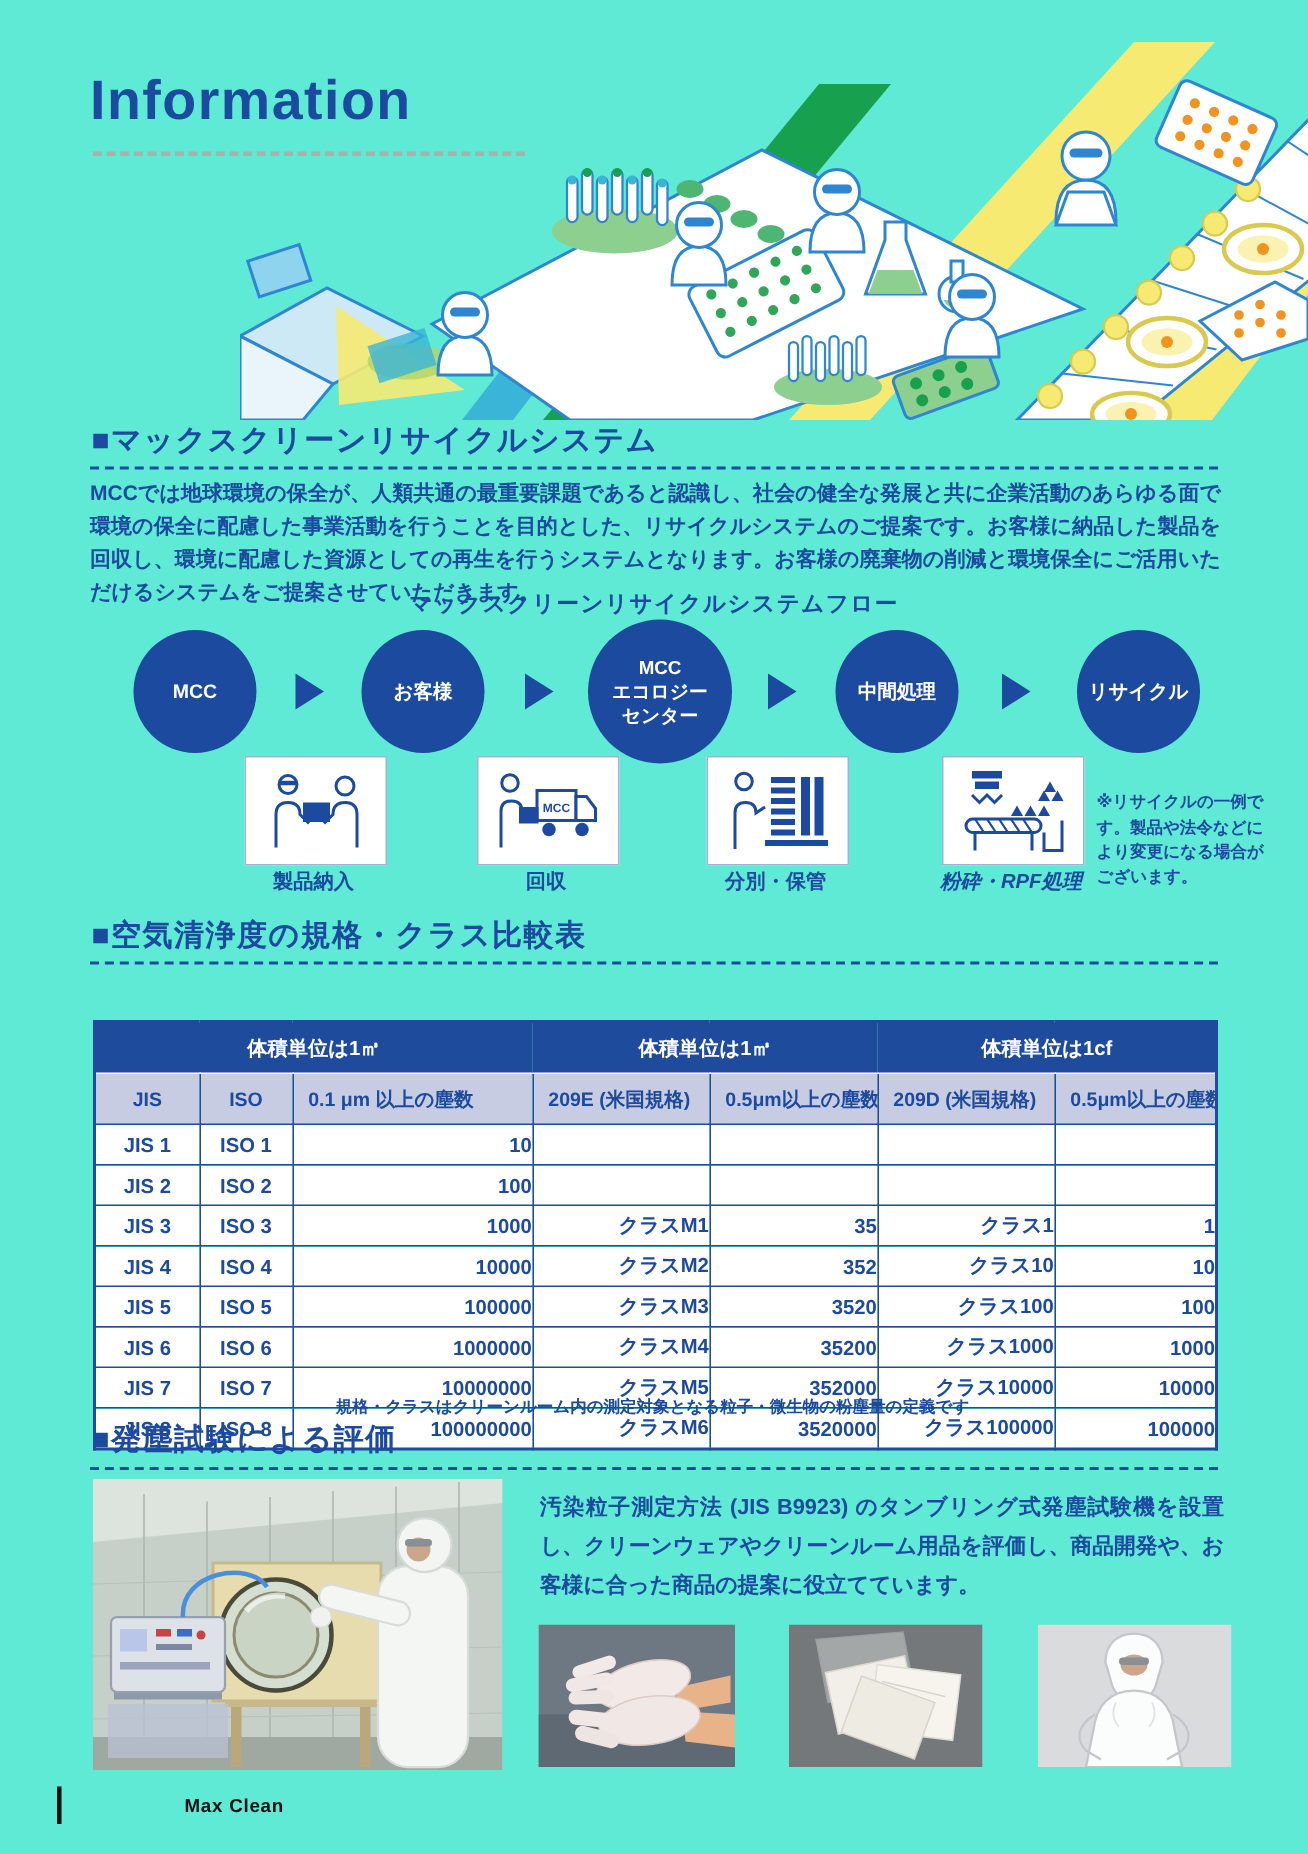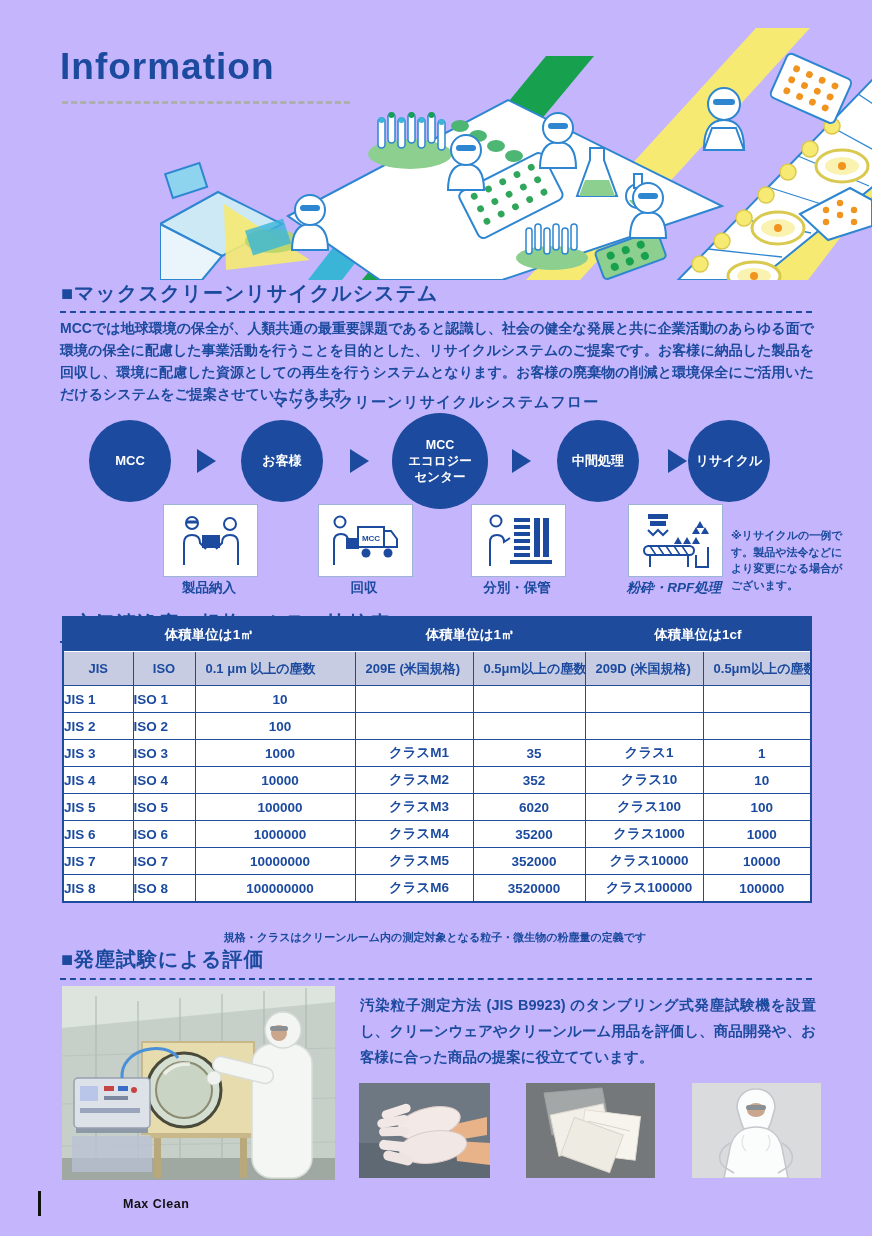--- a/index.html
+++ b/index.html
@@ -4,7 +4,7 @@
 <style>
   html,body{margin:0;padding:0;background:#e8e8e8;}
   .page{
-    position:relative;width:872px;height:1236px;margin:0 auto;background:#c4b5fd;
+    position:relative;width:872px;height:1236px;margin:0 auto;background:#5eead4;
     overflow:hidden;font-family:"Liberation Sans","DejaVu Sans",sans-serif;
   }
   

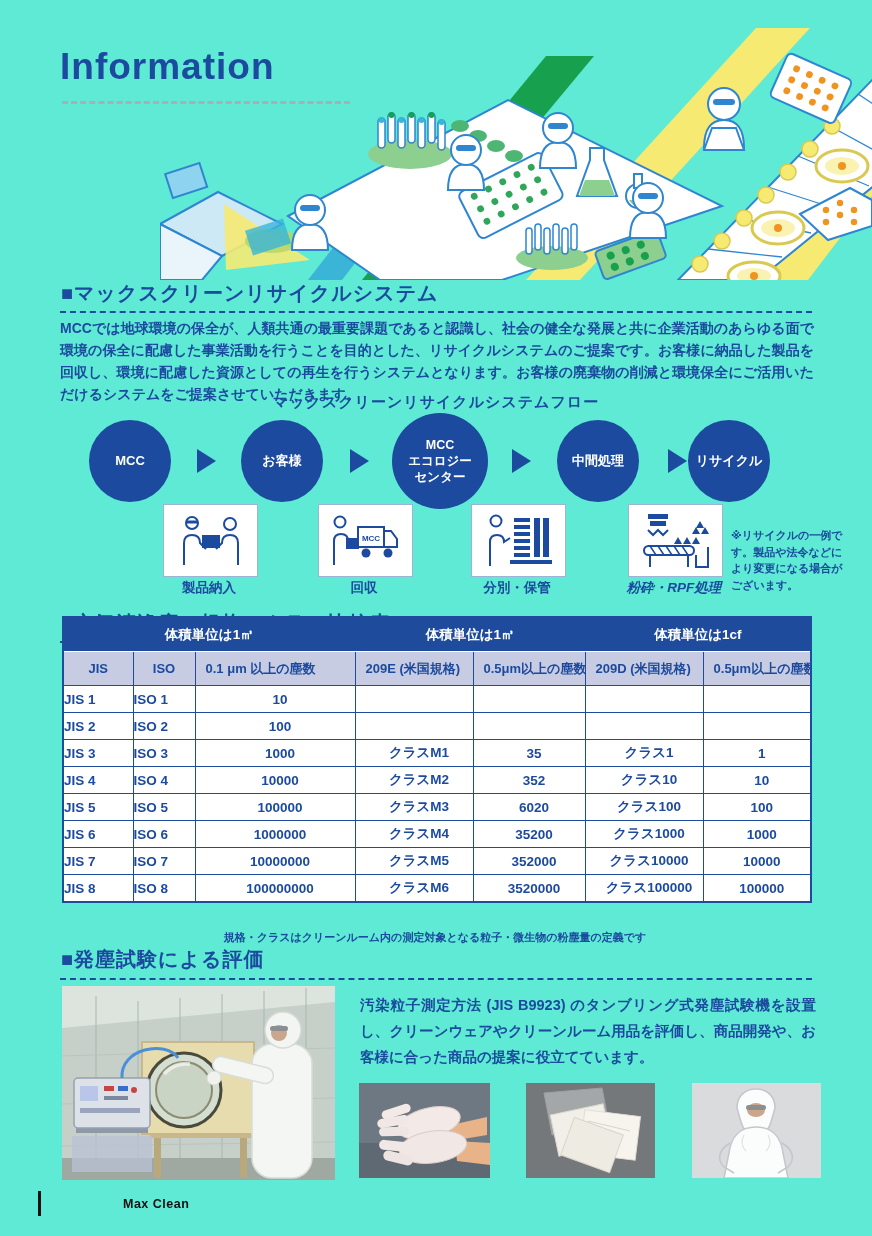--- a/index.html
+++ b/index.html
@@ -22,7 +22,7 @@
     display:flex;align-items:center;justify-content:center;text-align:center;
     font-weight:bold;font-size:13px;line-height:1.3;white-space:pre-line;}
   .fc0{left:89px;}  .fc1{left:241px;} .fc2{left:392px;top:413px;width:96px;height:96px;font-size:12.5px;}
-  .fc3{left:557px;} .fc4{left:688px;}
+  .fc3{left:557px;} .fc4{left:718px;}
   .farrow{position:absolute;top:449px;width:0;height:0;border-top:12px solid transparent;border-bottom:12px solid transparent;border-left:19px solid #1b4a9e;}
   .fa0{left:197px;} .fa1{left:350px;} .fa2{left:512px;} .fa3{left:668px;}
   .ibox{position:absolute;top:504px;width:93px;height:71px;border:1px solid #9db4d6;background:#fff;

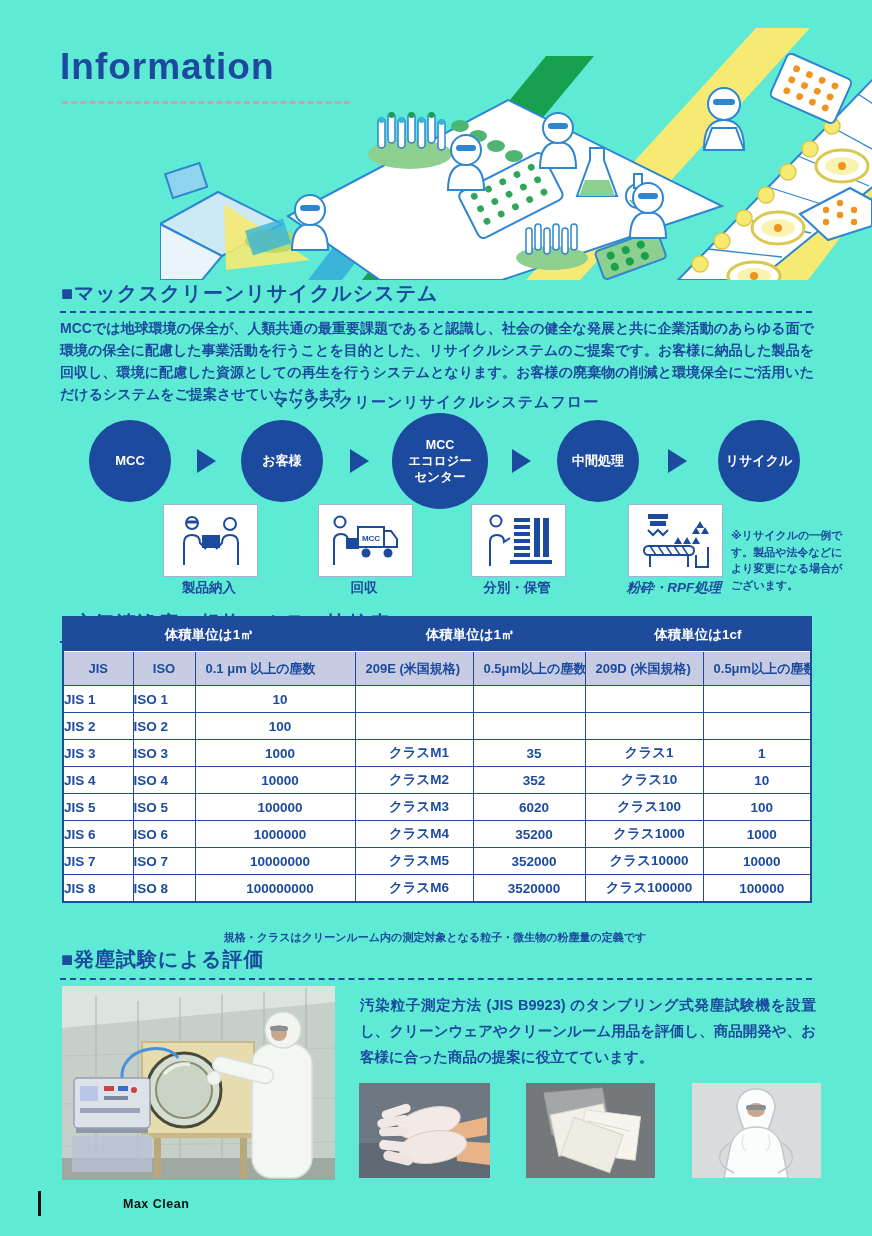--- a/index.html
+++ b/index.html
@@ -32,7 +32,7 @@
   .ic0{left:134px;} .ic1{left:289px;} .ic2{left:442px;} .ic3{left:599px;font-style:italic;}
   .recycle-note{position:absolute;left:731px;top:527px;width:112px;font-size:11px;font-weight:bold;color:#1b4a9e;line-height:16.5px;}
   
-  .table-wrap{position:absolute;left:62px;top:616px;width:616px;border-radius:20px;}
+  .table-wrap{position:absolute;left:62px;top:680px;width:616px;border-radius:20px;}
   table.std{width:748px;border-collapse:collapse;table-layout:fixed;border:2px solid #1e4b9b;}
   table.std th,table.std td{border:1px solid #1e4b9b;font-weight:bold;overflow:hidden;white-space:nowrap;}
   table.std .ghead th{background:#1e4b9b;color:#ffffff;font-size:13.5px;height:31px;border-bottom:1px solid #fff;}

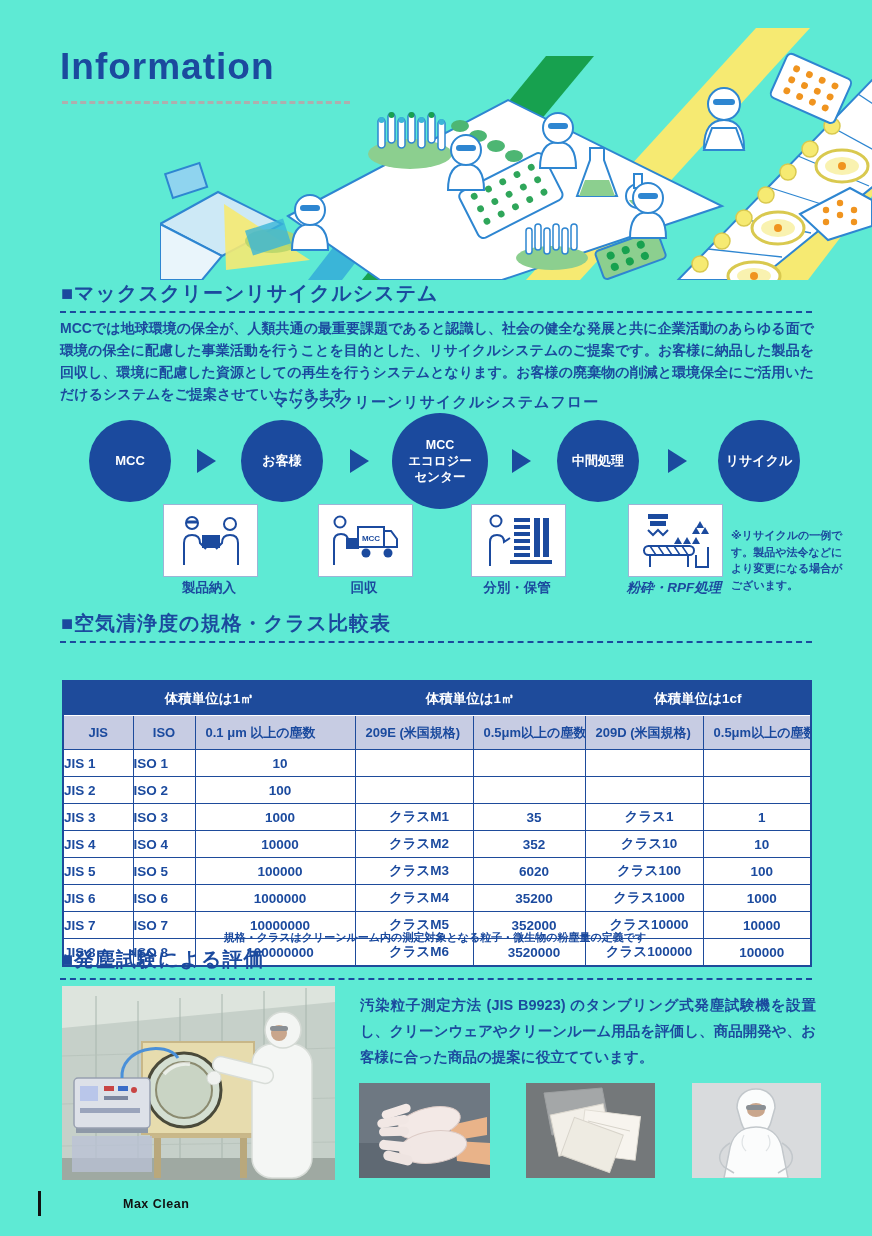--- a/index.html
+++ b/index.html
@@ -40,7 +40,7 @@
   table.std .chead th{background:#c7cce3;color:#1b4a9e;font-size:13px;height:33px;text-align:left;padding:0 0 0 10px;}
   table.std .chead th:nth-child(1),table.std .chead th:nth-child(2){text-align:center;padding:0;}
   table.std td{height:26px;color:#1b4a9e;font-size:13.5px;background:#fff;padding:0 0 0 10px;text-align:center;}
-  table.std td:nth-child(-n+2){text-align:left;padding:0;}
+  table.std td:nth-child(-n+2){text-align:center;padding:0;}
   .table-note{position:absolute;left:60px;top:930px;width:750px;text-align:center;font-size:11px;font-weight:bold;color:#1b4a9e;}
   
   .photo-main{position:absolute;left:62px;top:986px;width:273px;height:194px;}

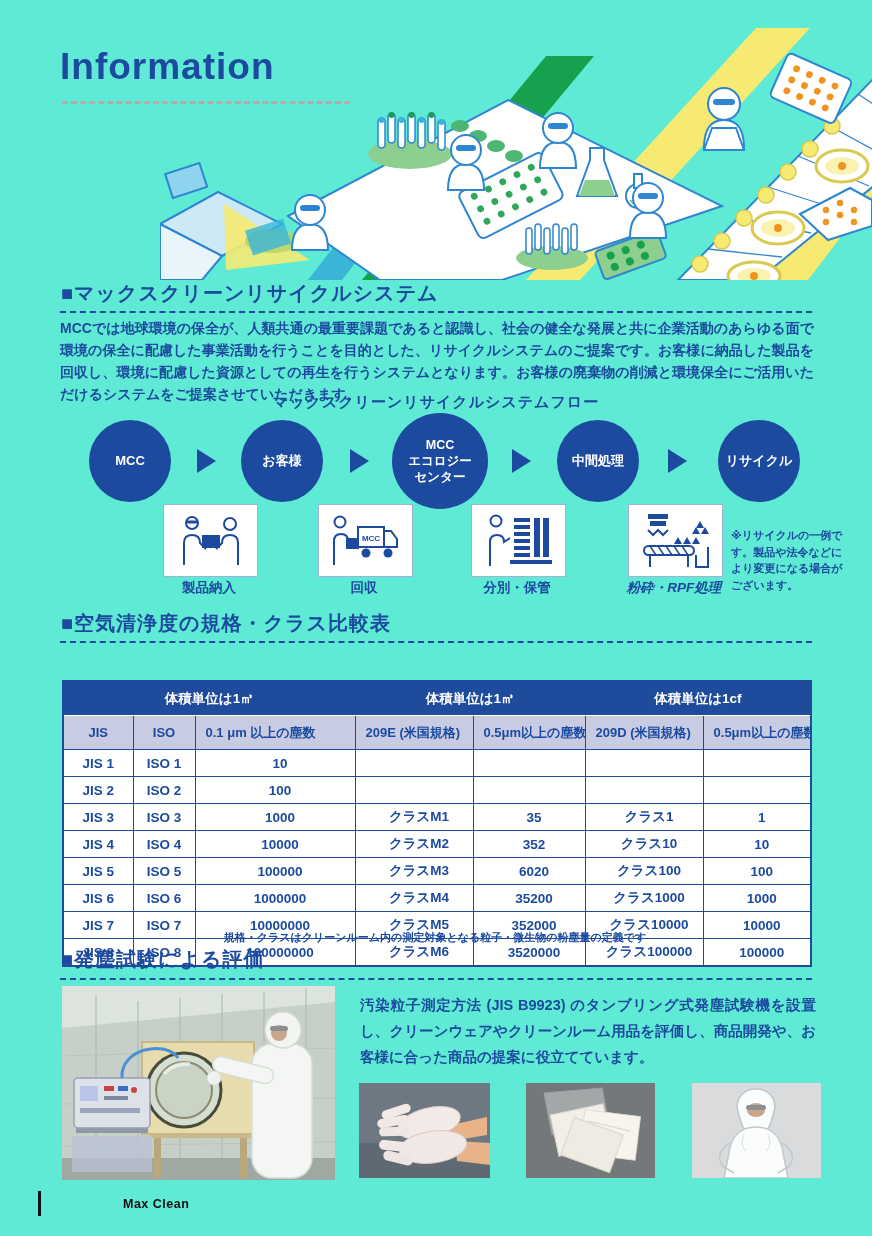--- a/index.html
+++ b/index.html
@@ -39,7 +39,7 @@
   table.std .ghead th + th{border-left:1px solid #fff;}
   table.std .chead th{background:#c7cce3;color:#1b4a9e;font-size:13px;height:33px;text-align:left;padding:0 0 0 10px;}
   table.std .chead th:nth-child(1),table.std .chead th:nth-child(2){text-align:center;padding:0;}
-  table.std td{height:26px;color:#1b4a9e;font-size:13.5px;background:#fff;padding:0 0 0 10px;text-align:center;}
+  table.std td{height:26px;color:#1b4a9e;font-size:13.5px;background:#fff;padding:0 0 0 10px;text-align:right;}
   table.std td:nth-child(-n+2){text-align:center;padding:0;}
   .table-note{position:absolute;left:60px;top:930px;width:750px;text-align:center;font-size:11px;font-weight:bold;color:#1b4a9e;}
   

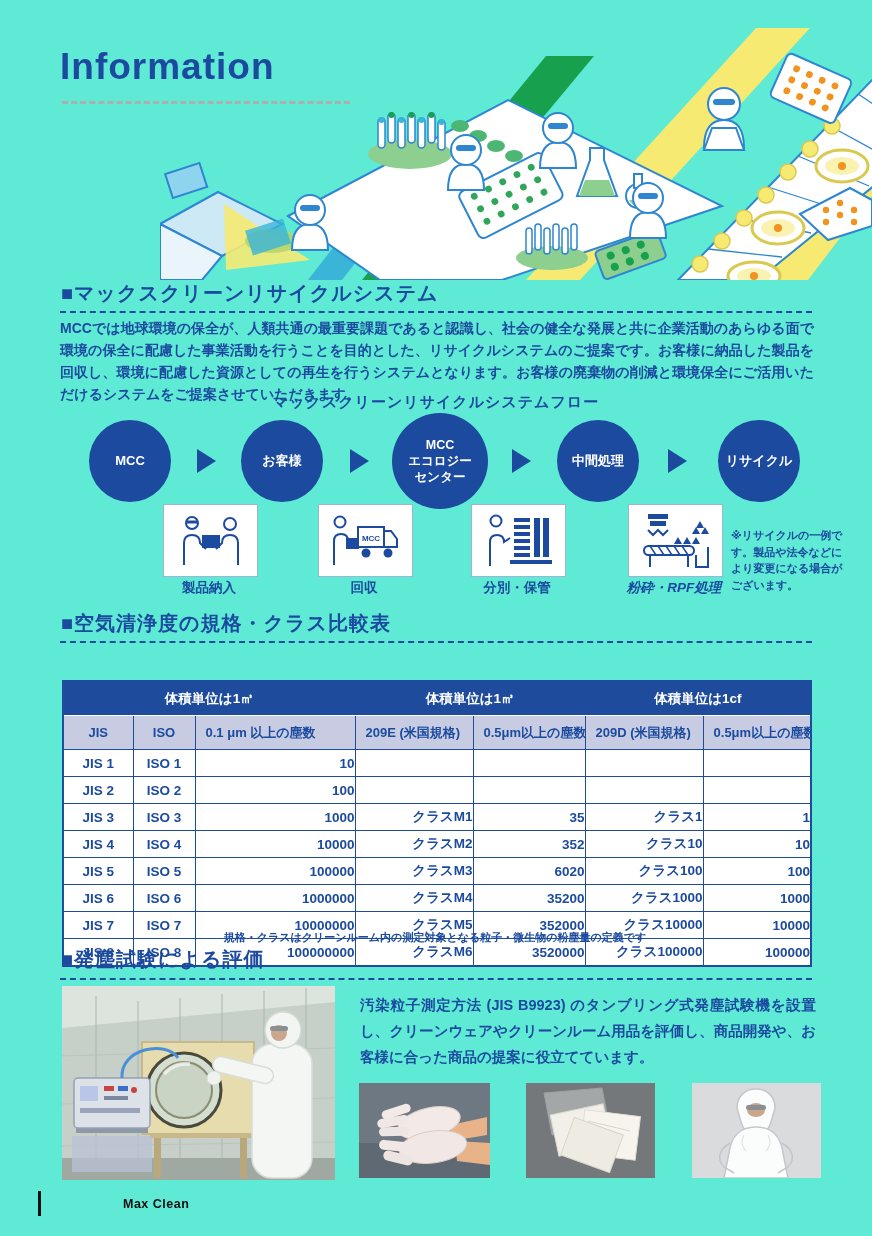--- a/index.html
+++ b/index.html
@@ -417,7 +417,7 @@
             <td>ISO 5</td>
             <td>100000</td>
             <td>クラスM3</td>
-            <td>6020</td>
+            <td>3520</td>
             <td>クラス100</td>
             <td>100</td>
           </tr>

